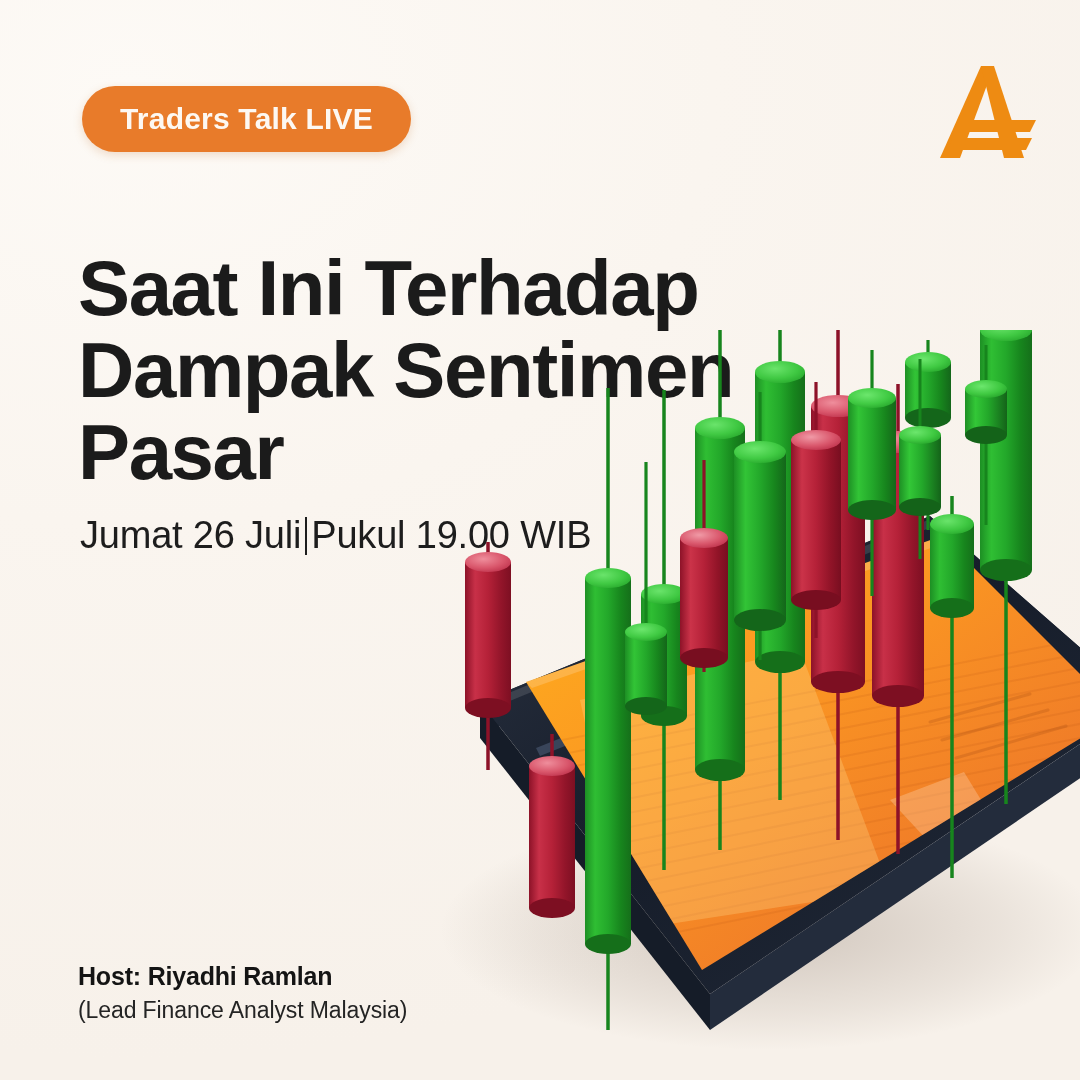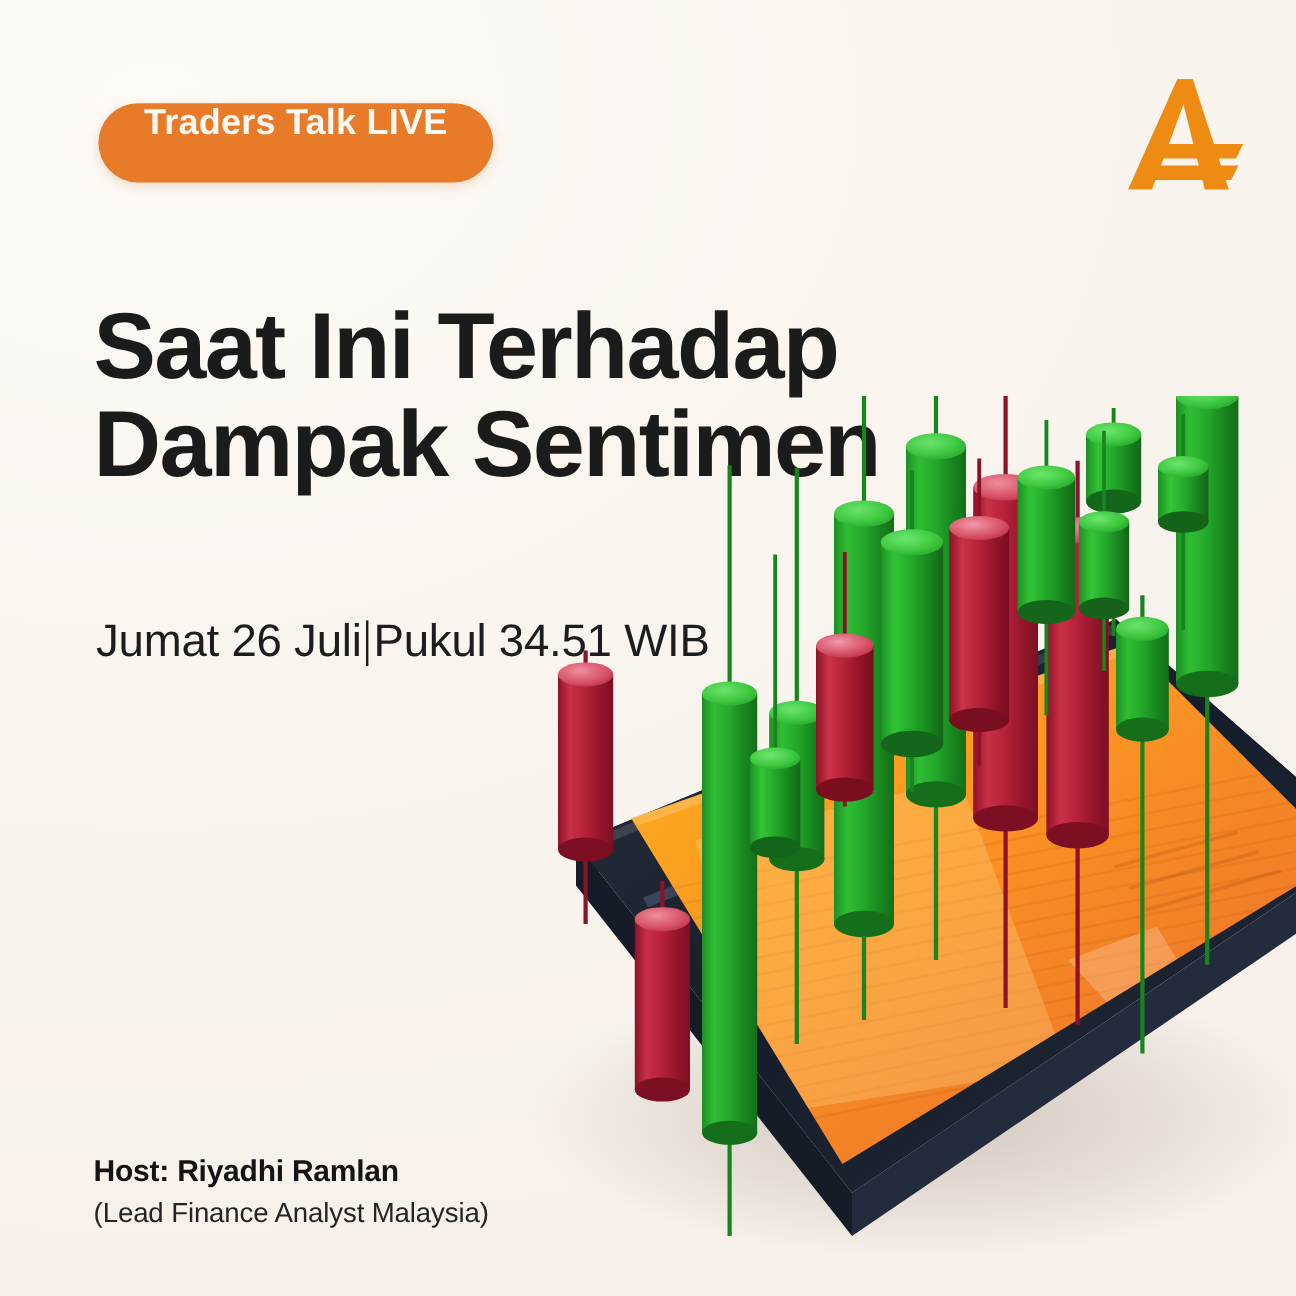--- a/index.html
+++ b/index.html
@@ -35,7 +35,7 @@
     left: 82px; top: 86px;
     height: 66px;
     padding: 0 38px;
-    display: flex; justify-content: center;
+    display: flex; align-items: center; justify-content: center;
     background: #e87b2a;
     border-radius: 999px;
     box-shadow: 0 3px 10px rgba(190,110,40,0.22);

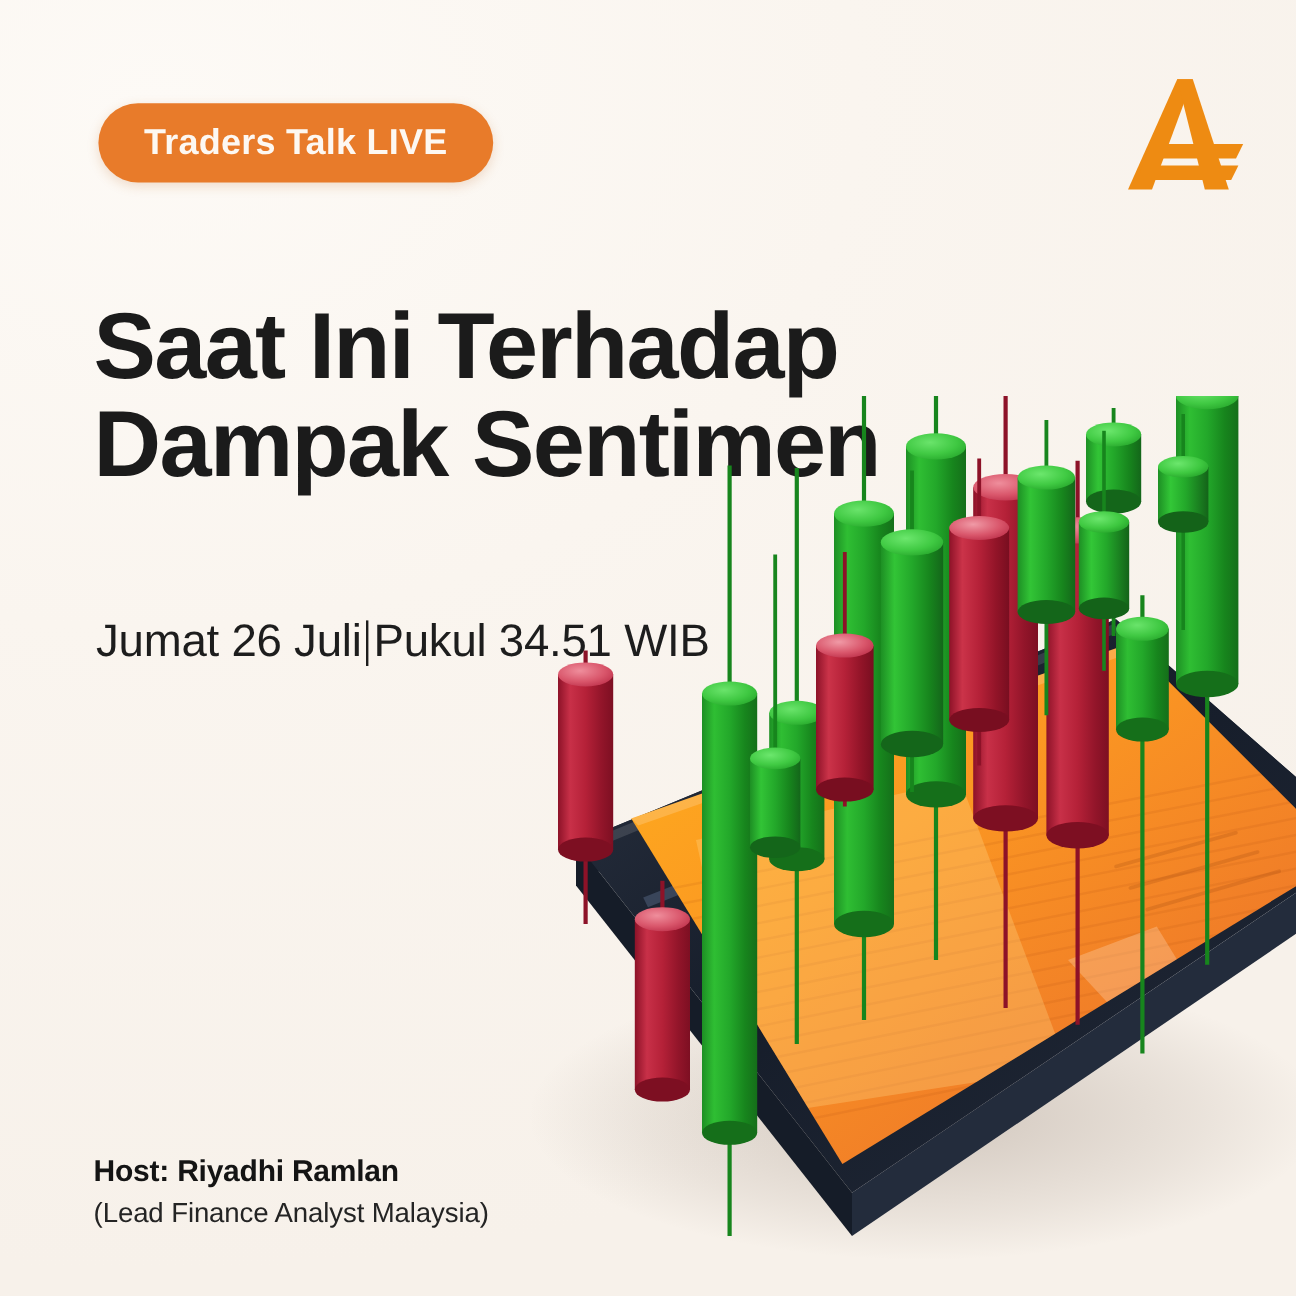--- a/index.html
+++ b/index.html
@@ -426,6 +426,7 @@
   <h1 class="headline">
     <span class="ln">Saat Ini Terhadap</span>
     <span class="ln">Dampak Sentimen</span>
+    <span class="ln">Pasar</span>
   </h1>
 
   <div class="datetime">

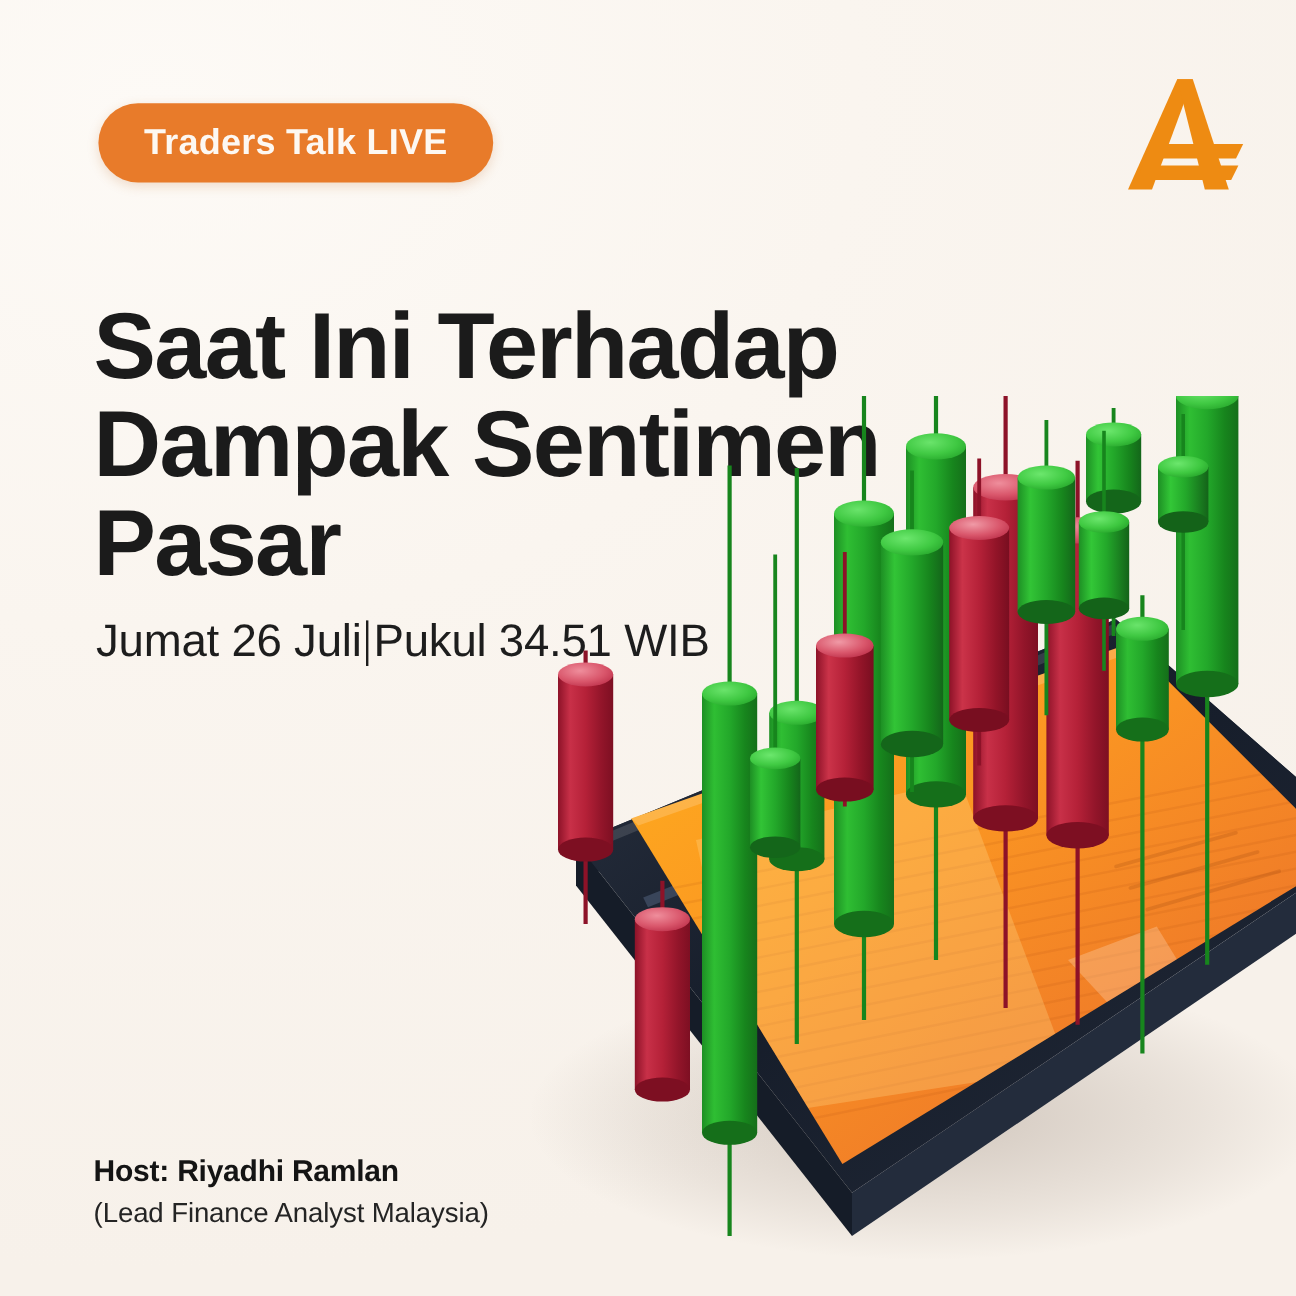--- a/index.html
+++ b/index.html
@@ -432,7 +432,7 @@
   <div class="datetime">
     <span>Jumat 26 Juli</span>
     <span class="sep"></span>
-    <span>Pukul 34.51 WIB</span>
+    <span>Pukul 19.00 WIB</span>
   </div>
 
   <div class="credits">

